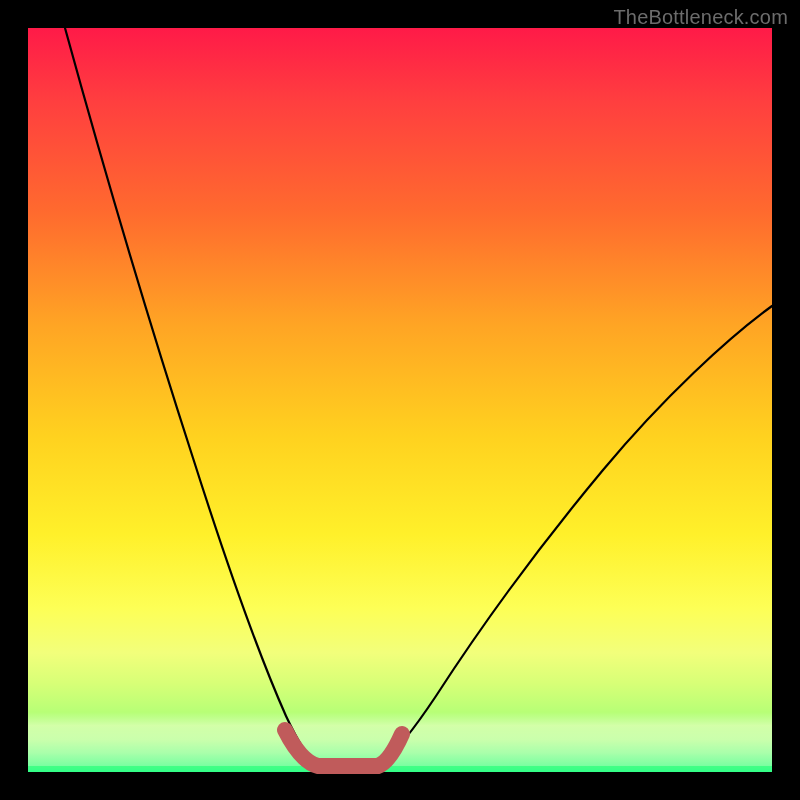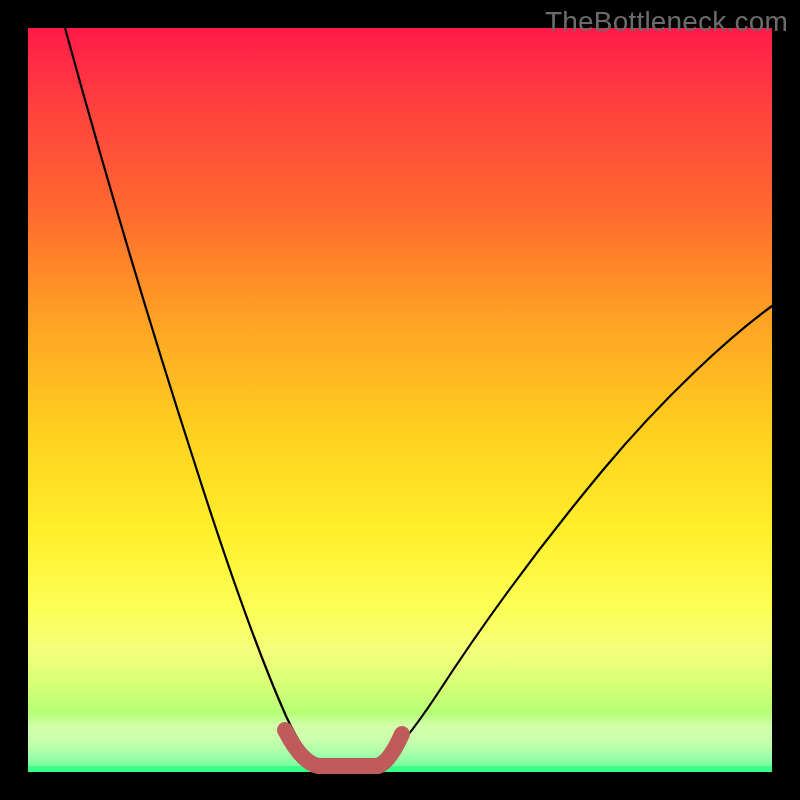--- a/index.html
+++ b/index.html
@@ -57,7 +57,7 @@
     position: absolute;
     top: 6px;
     right: 12px;
-    font-size: 28px;
+    font-size: 20px;
     font-weight: 500;
     color: #6c6c6c;
     letter-spacing: 0.2px;

